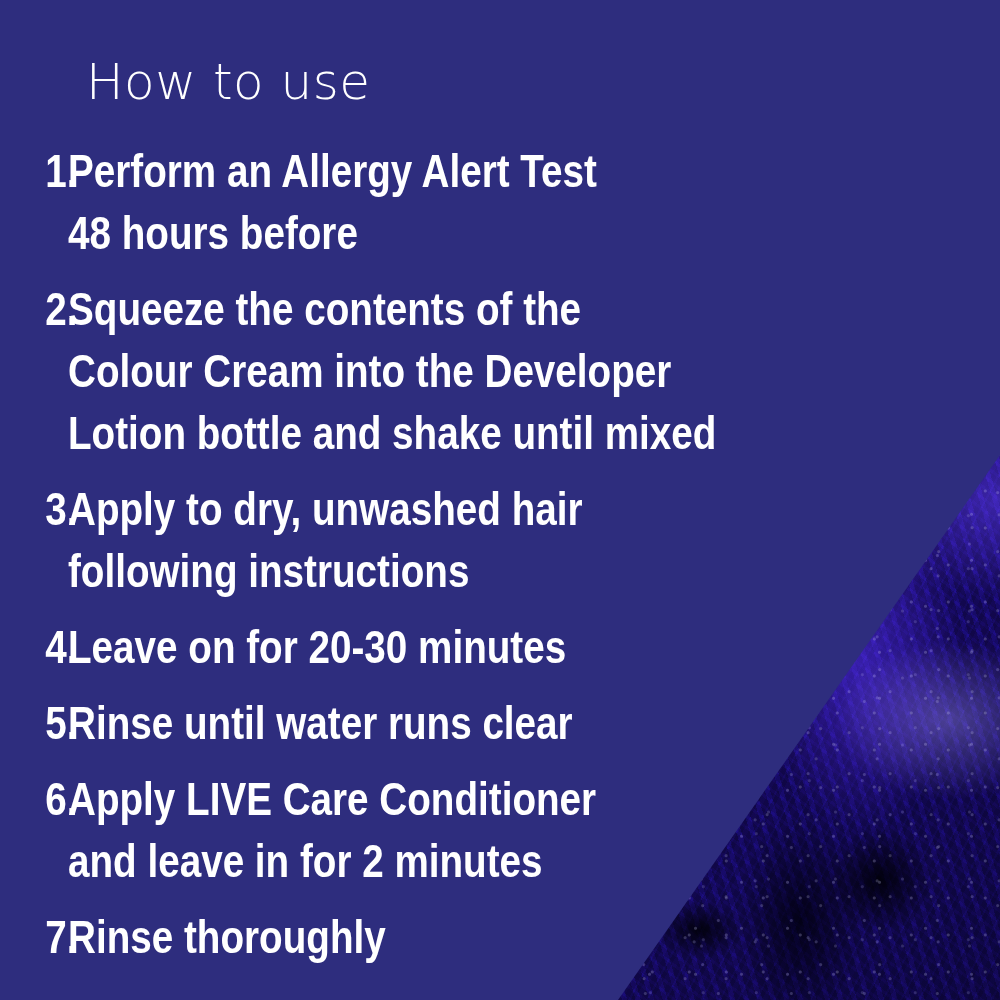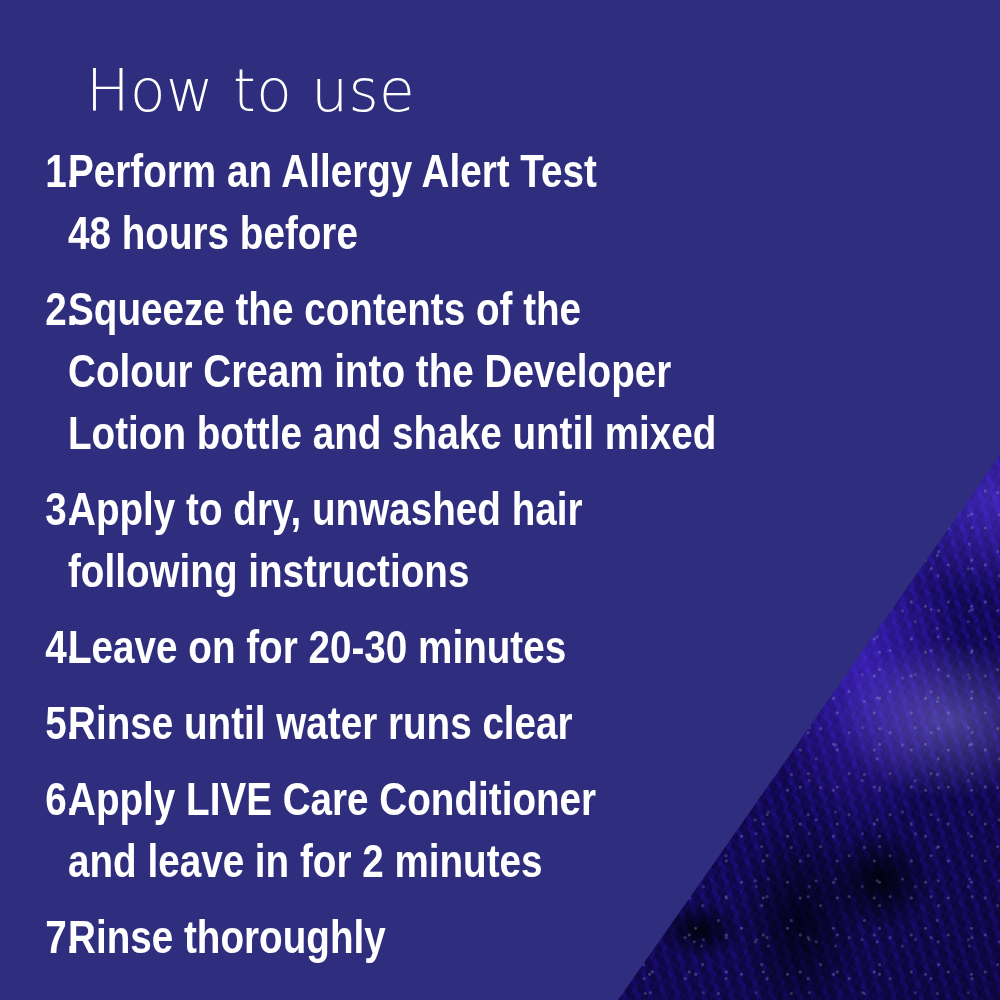--- a/index.html
+++ b/index.html
@@ -66,7 +66,7 @@
     color: #ffffff;
     font-family: "DejaVu Sans", "Liberation Sans", sans-serif;
     font-weight: 300;
-    font-size: 58px;
+    font-size: 50px;
     letter-spacing: 0.5px;
     line-height: 1.08;
     white-space: nowrap;

